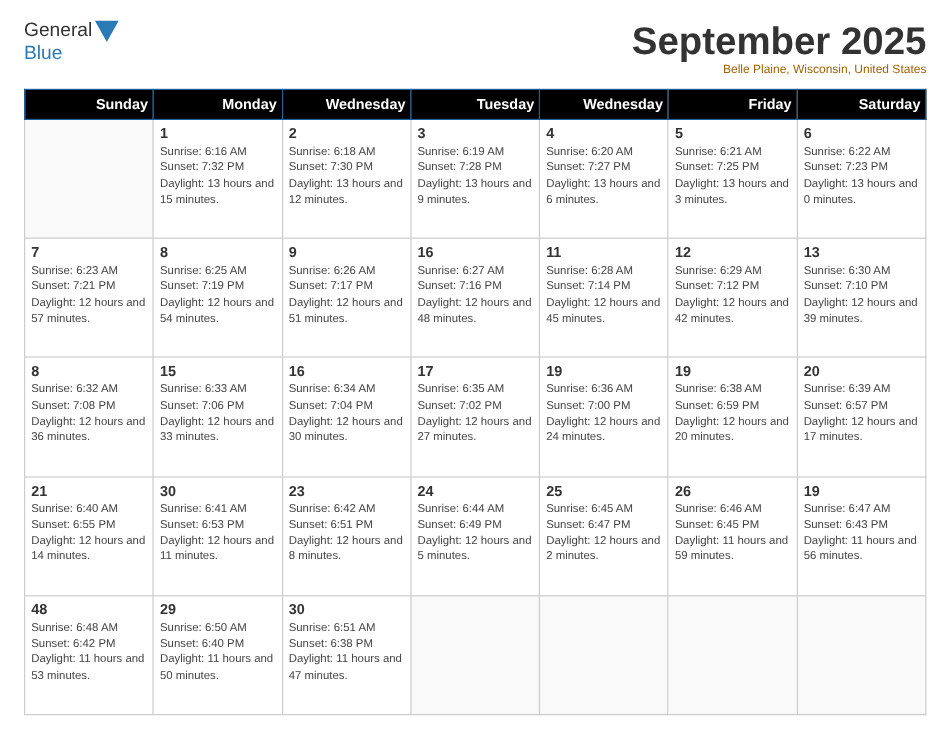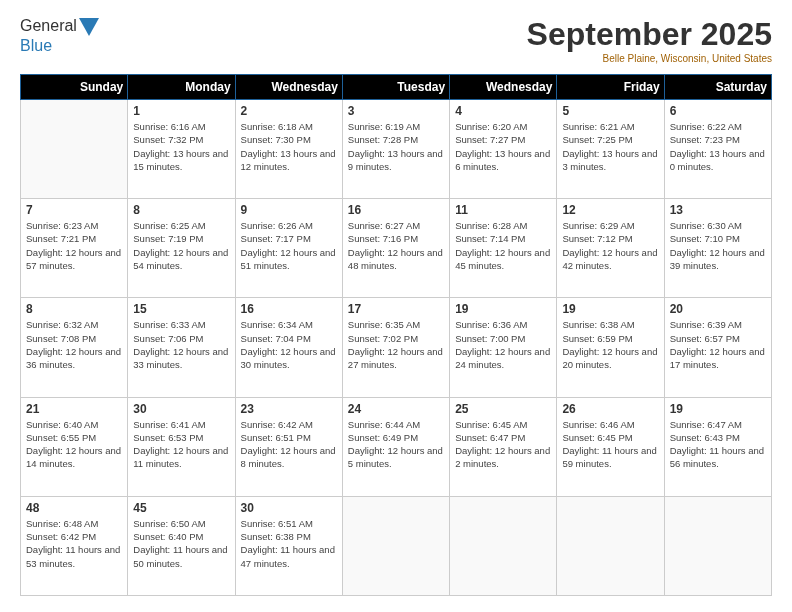--- a/index.html
+++ b/index.html
@@ -294,7 +294,7 @@
         </div>
       </td>
           <td>
-        <div class="day-number">45</div>
+        <div class="day-number">29</div>
         <div class="day-info">
           Sunrise: 6:50 AM<br>Sunset: 6:40 PM<br>Daylight: 11 hours and 50 minutes.
         </div>

